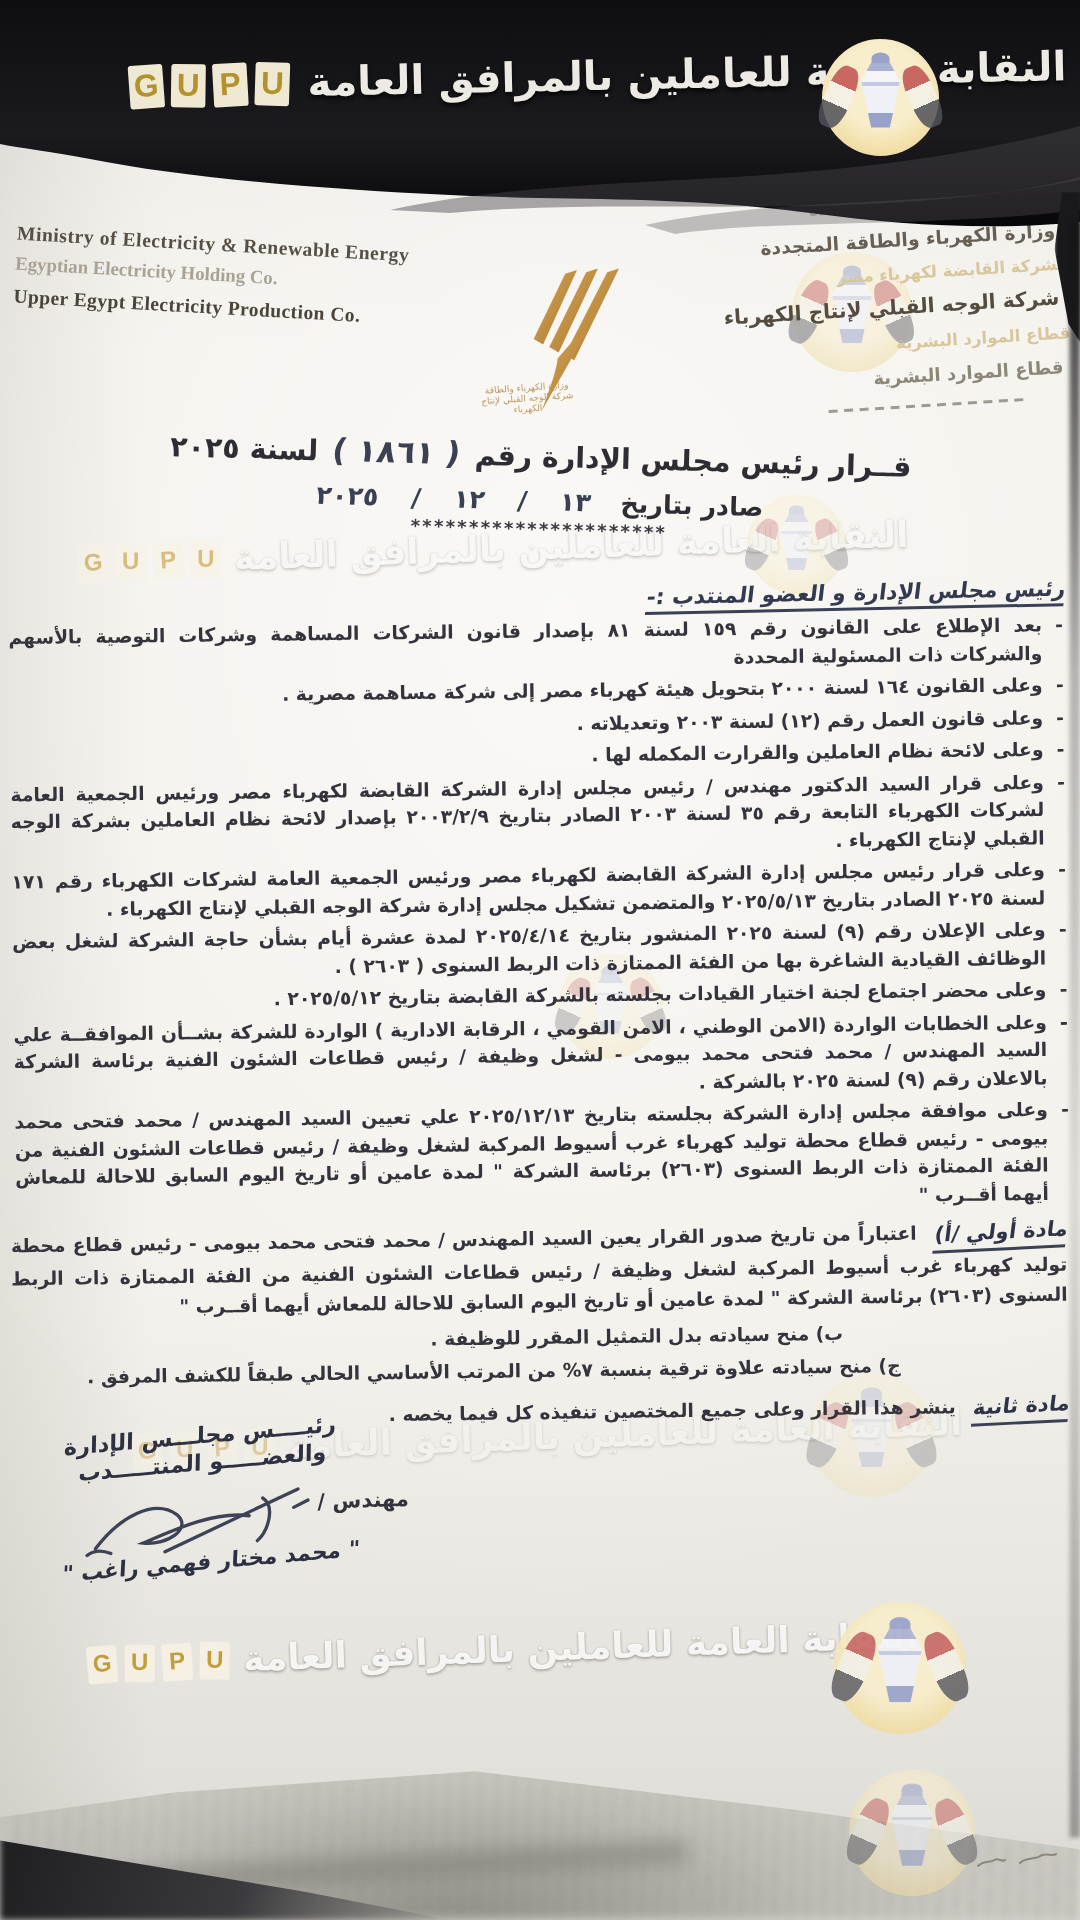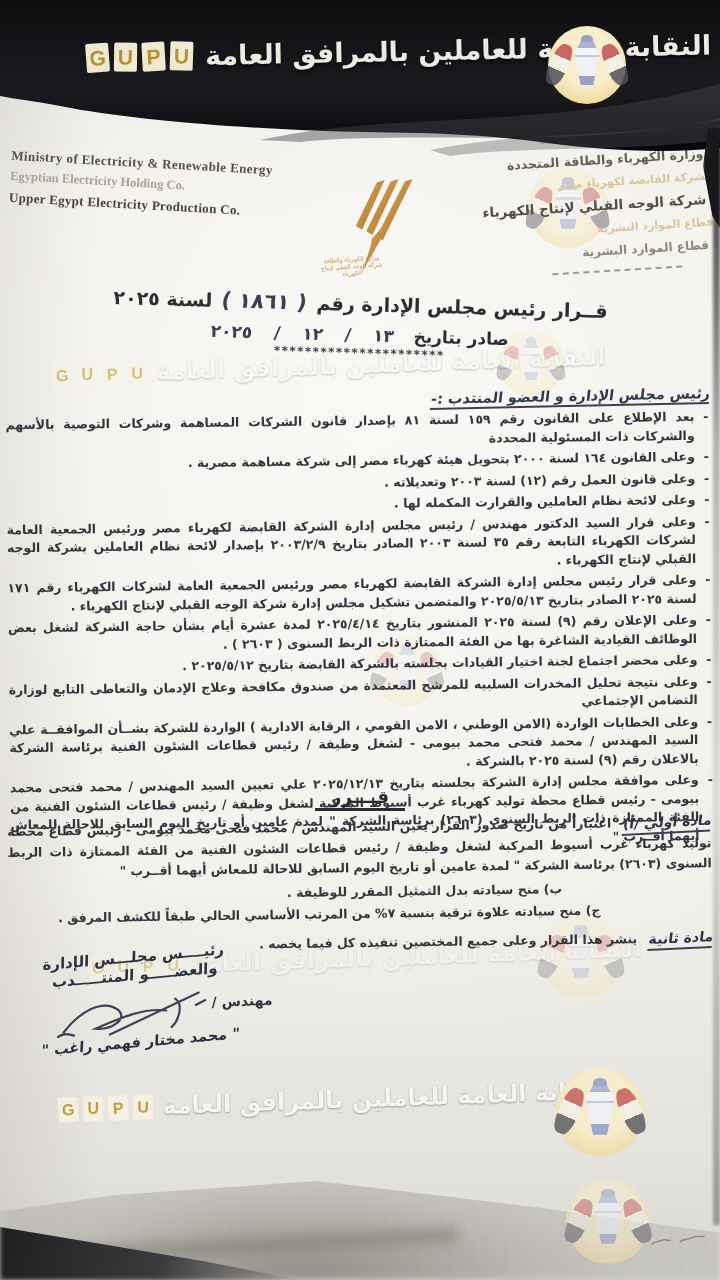--- a/index.html
+++ b/index.html
@@ -291,7 +291,7 @@
     <li><span class="dash">-</span><span>وعلى قرار رئيس مجلس إدارة الشركة القابضة لكهرباء مصر ورئيس الجمعية العامة لشركات الكهرباء رقم ١٧١ لسنة ٢٠٢٥ الصادر بتاريخ ٢٠٢٥/٥/١٣ والمتضمن تشكيل مجلس إدارة شركة الوجه القبلي لإنتاج الكهرباء .</span></li>
     <li><span class="dash">-</span><span>وعلى الإعلان رقم (٩) لسنة ٢٠٢٥ المنشور بتاريخ ٢٠٢٥/٤/١٤ لمدة عشرة أيام بشأن حاجة الشركة لشغل بعض الوظائف القيادية الشاغرة بها من الفئة الممتازة ذات الربط السنوى ( ٢٦٠٣ ) .</span></li>
     <li><span class="dash">-</span><span>وعلى محضر اجتماع لجنة اختيار القيادات بجلسته بالشركة القابضة بتاريخ ٢٠٢٥/٥/١٢ .</span></li>
-    <li><span class="dash">-</span><span>وعلى نتيجة تحليل المخدرات السلبيه للمرشح المعتمدة من صندوق مكافحة وعلاج الإدمان والتعاطى التابع لوزارة التضامن الإجتماعي</span></li>
+    <li><span class="dash">-</span></li>
     <li><span class="dash">-</span><span>وعلى الخطابات الواردة (الامن الوطني ، الامن القومي ، الرقابة الادارية ) الواردة للشركة بشــأن الموافقــة علي السيد المهندس / محمد فتحى محمد بيومى - لشغل وظيفة / رئيس قطاعات الشئون الفنية برئاسة الشركة بالاعلان رقم (٩) لسنة ٢٠٢٥ بالشركة .</span></li>
     <li><span class="dash">-</span><span>وعلى موافقة مجلس إدارة الشركة بجلسته بتاريخ ٢٠٢٥/١٢/١٣ علي تعيين السيد المهندس / محمد فتحى محمد بيومى - رئيس قطاع محطة توليد كهرباء غرب أسيوط المركبة لشغل وظيفة / رئيس قطاعات الشئون الفنية من الفئة الممتازة ذات الربط السنوى (٢٦٠٣) برئاسة الشركة " لمدة عامين أو تاريخ اليوم السابق للاحالة للمعاش أيهما أقــرب "</span></li>
   </ul>

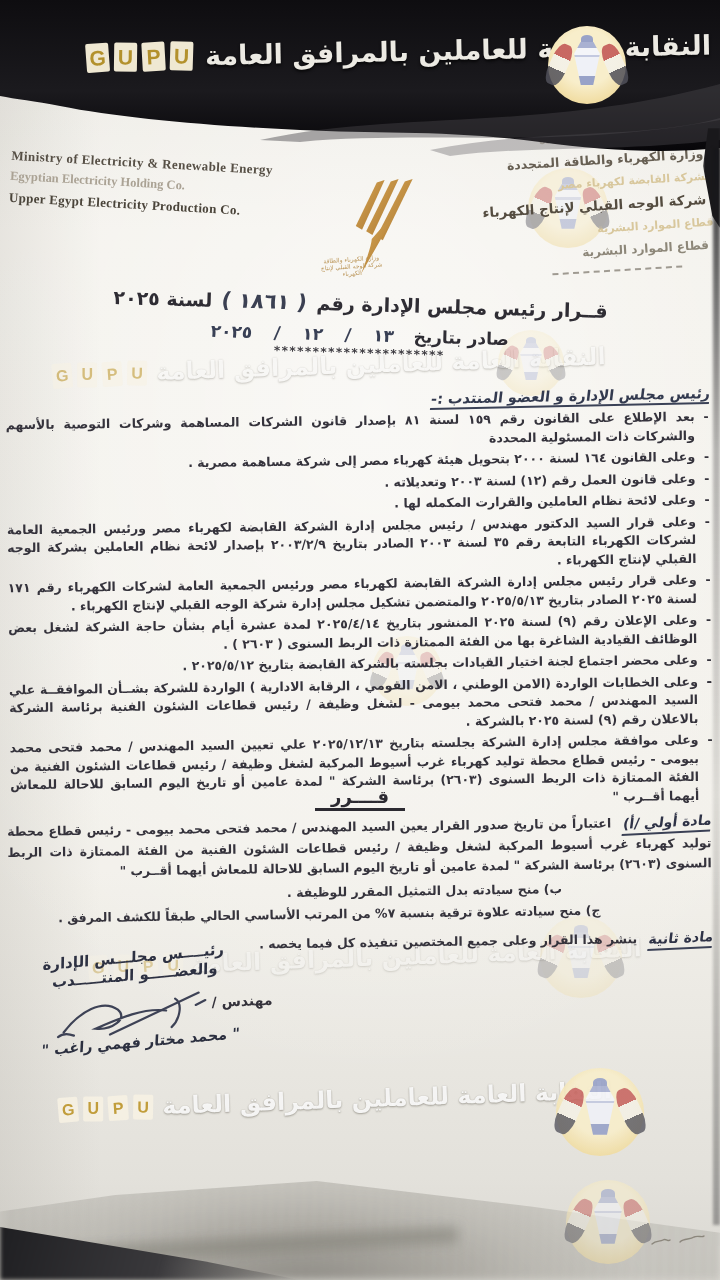--- a/index.html
+++ b/index.html
@@ -296,9 +296,6 @@
     <li><span class="dash">-</span><span>وعلى موافقة مجلس إدارة الشركة بجلسته بتاريخ ٢٠٢٥/١٢/١٣ علي تعيين السيد المهندس / محمد فتحى محمد بيومى - رئيس قطاع محطة توليد كهرباء غرب أسيوط المركبة لشغل وظيفة / رئيس قطاعات الشئون الفنية من الفئة الممتازة ذات الربط السنوى (٢٦٠٣) برئاسة الشركة " لمدة عامين أو تاريخ اليوم السابق للاحالة للمعاش أيهما أقــرب "</span></li>
   </ul>
 
-  <div class="decision-heading">
-    <span>قــــرر</span>
-  </div>
 
   <div class="articles">
     <div class="art-text">

